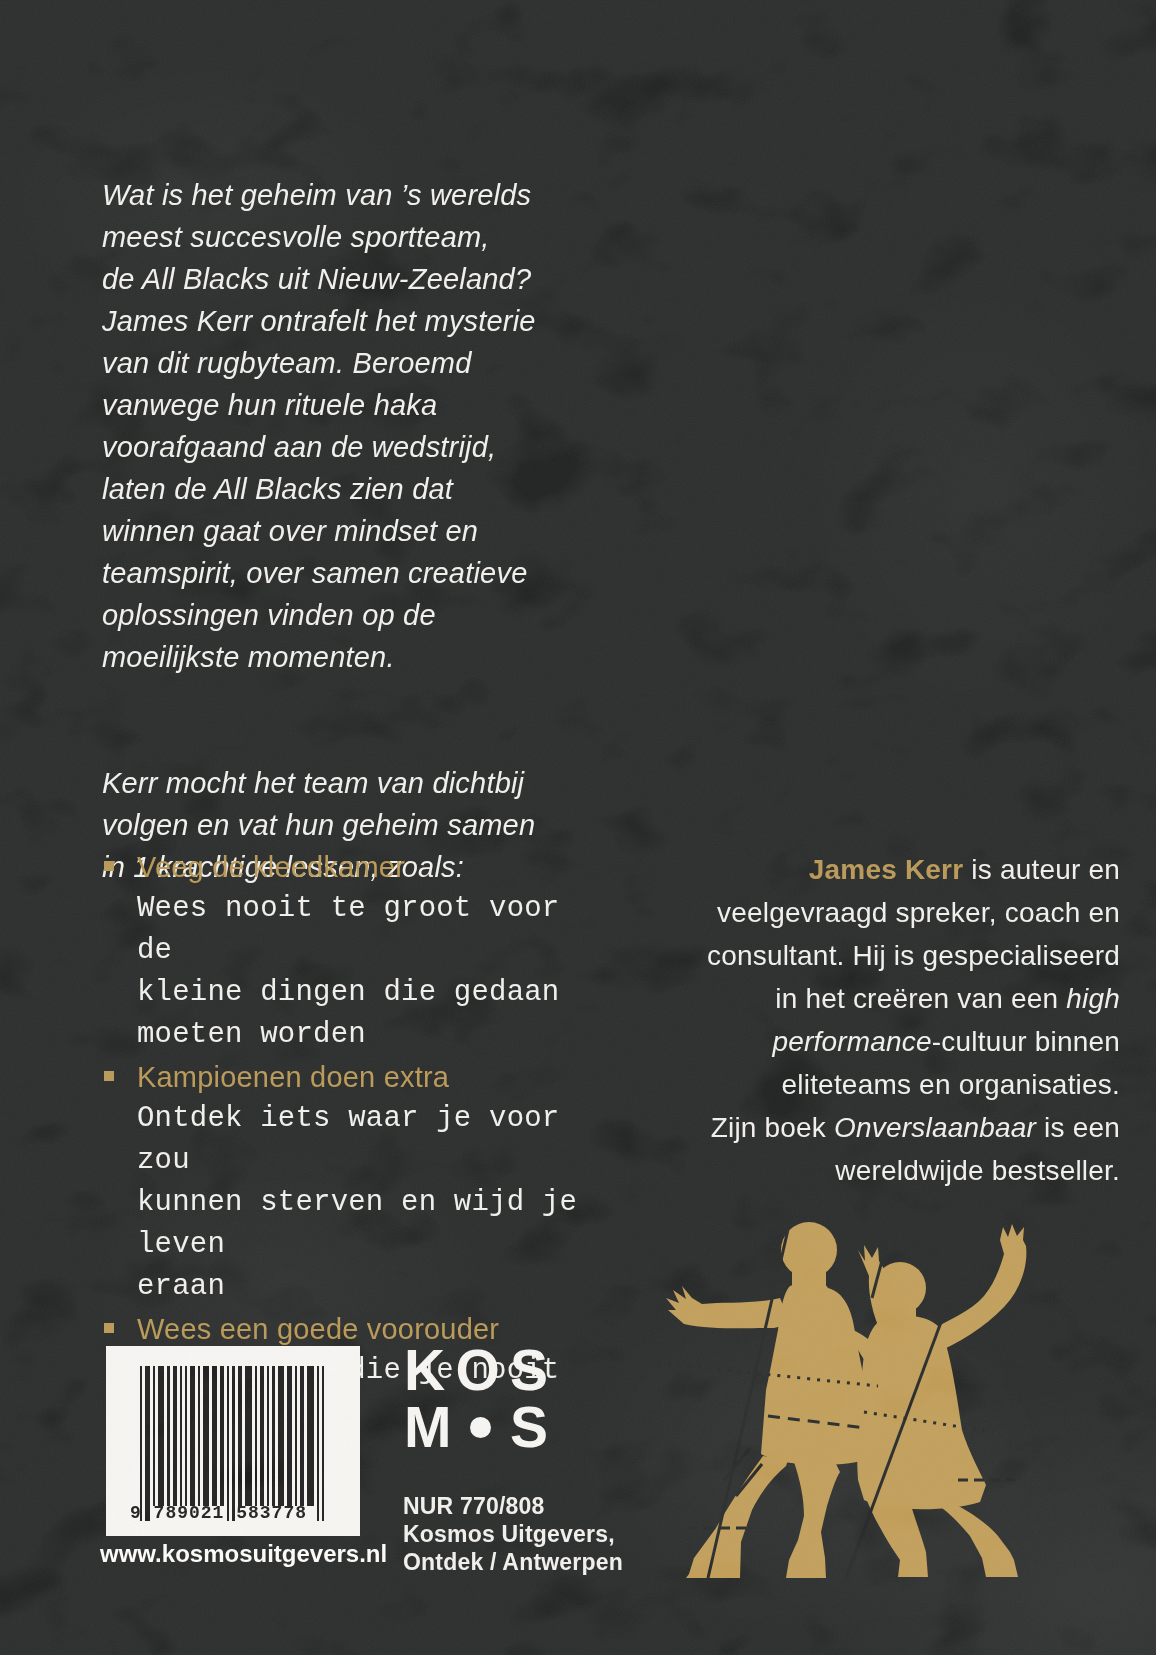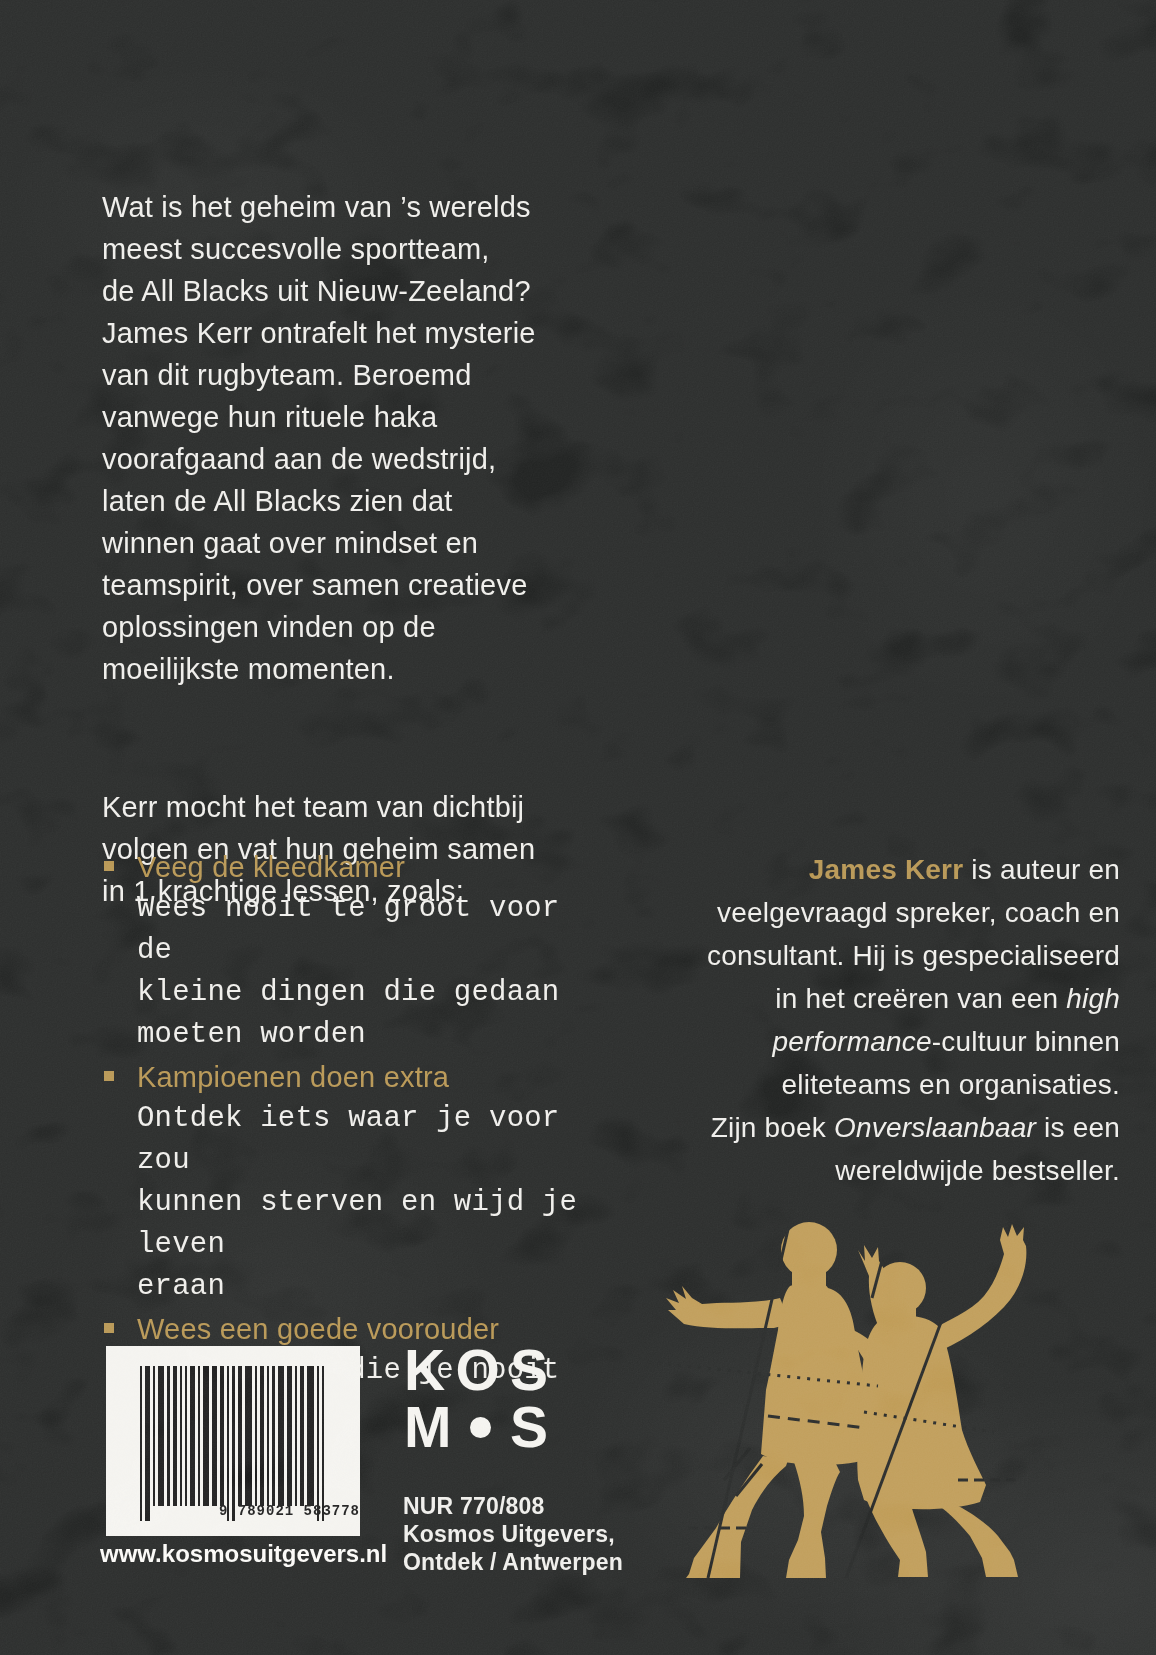--- a/index.html
+++ b/index.html
@@ -24,7 +24,7 @@
     color:#efeeea;font-size:29px;line-height:42px;
     white-space:pre-line;letter-spacing:0.2px;
   }
-  .blurb p{margin:12px 0 42px 0;white-space:pre-line;}
+  .blurb p{margin:0 0 42px 0;white-space:pre-line;font-style:italic;}
 
   .lessons{position:absolute;left:102px;top:846px;width:480px;}
   .lesson{position:relative;padding-left:35px;color:#efeeea;font-size:29px;line-height:42px;}

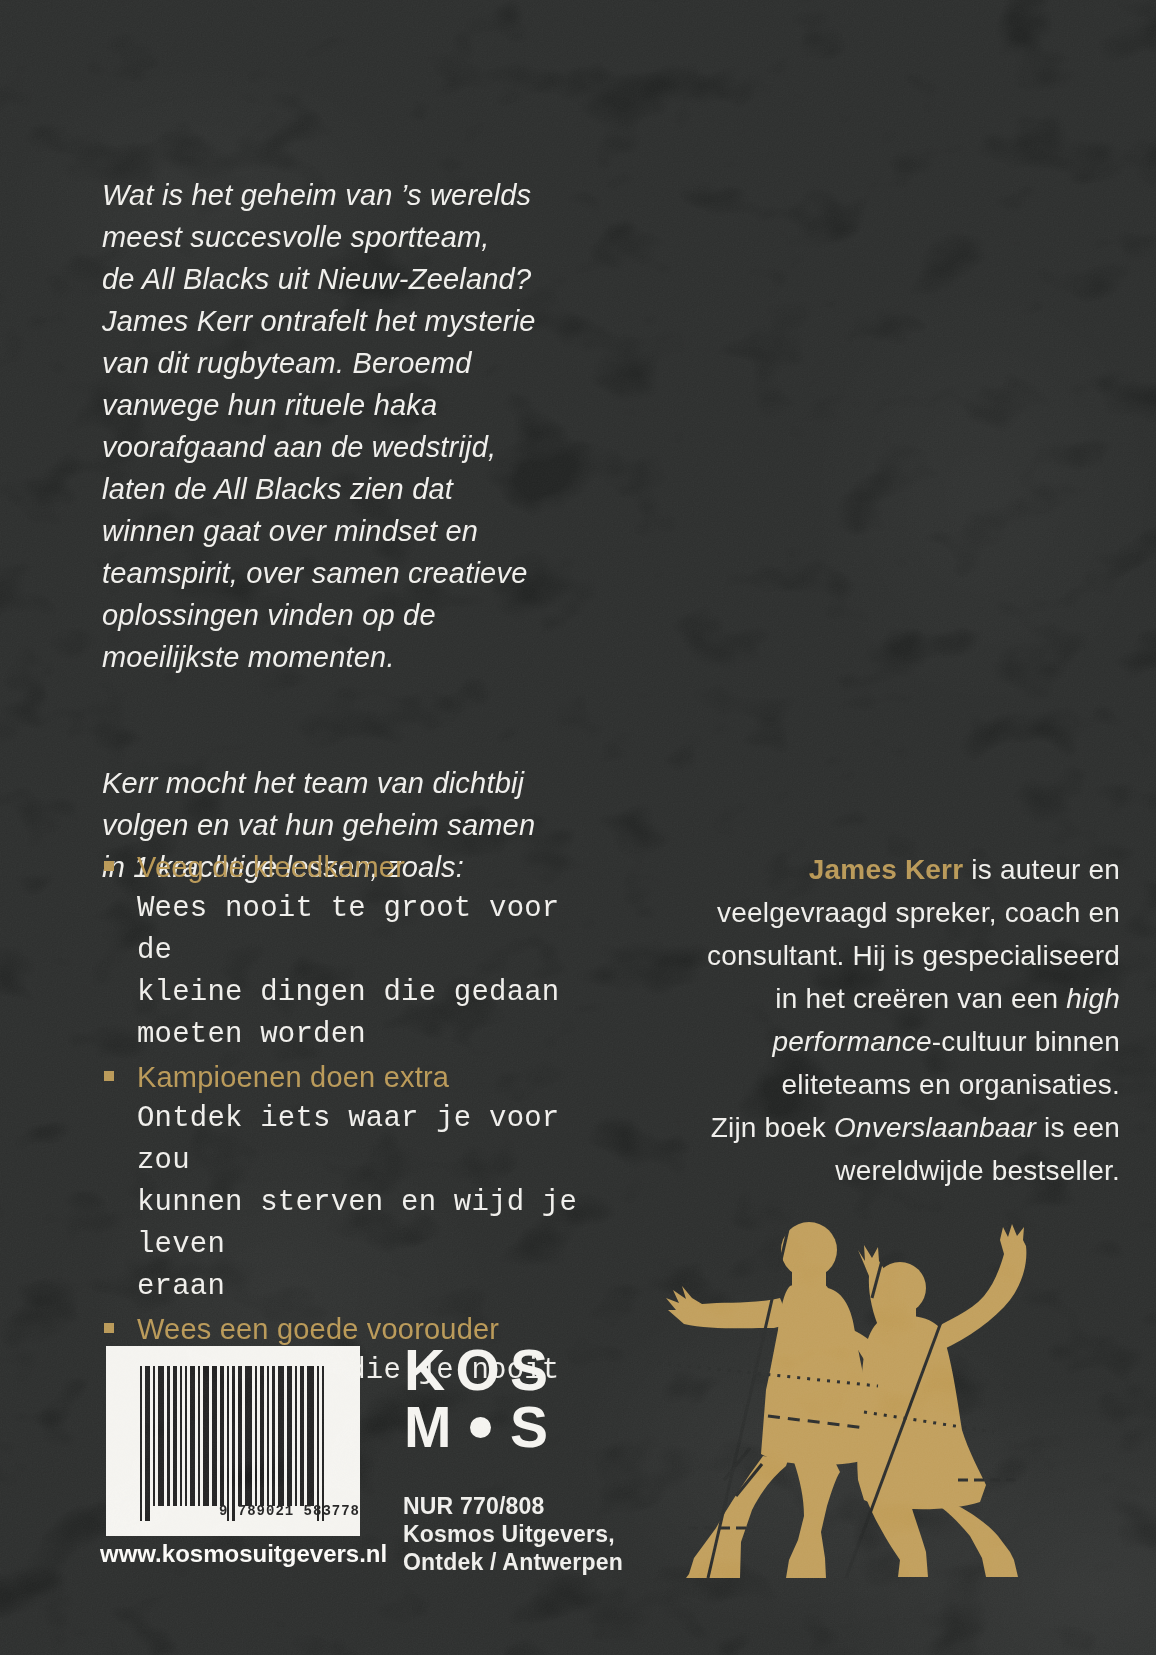--- a/index.html
+++ b/index.html
@@ -62,9 +62,9 @@
   .bar{background:#131313;height:140px;}
   .bar.guard{height:155px;}
   .barcode-number{
-    position:absolute;left:0;right:0;top:157px;text-align:right;
+    position:absolute;left:0;right:0;top:157px;text-align:left;
     font-family:"Liberation Mono","DejaVu Sans Mono",monospace;
-    font-weight:700;font-size:14px;letter-spacing:1px;color:#131313;
+    font-weight:700;font-size:18px;letter-spacing:1px;color:#131313;padding-left:24px;
   }
   .website{
     position:absolute;left:100px;top:1540px;width:266px;text-align:center;

